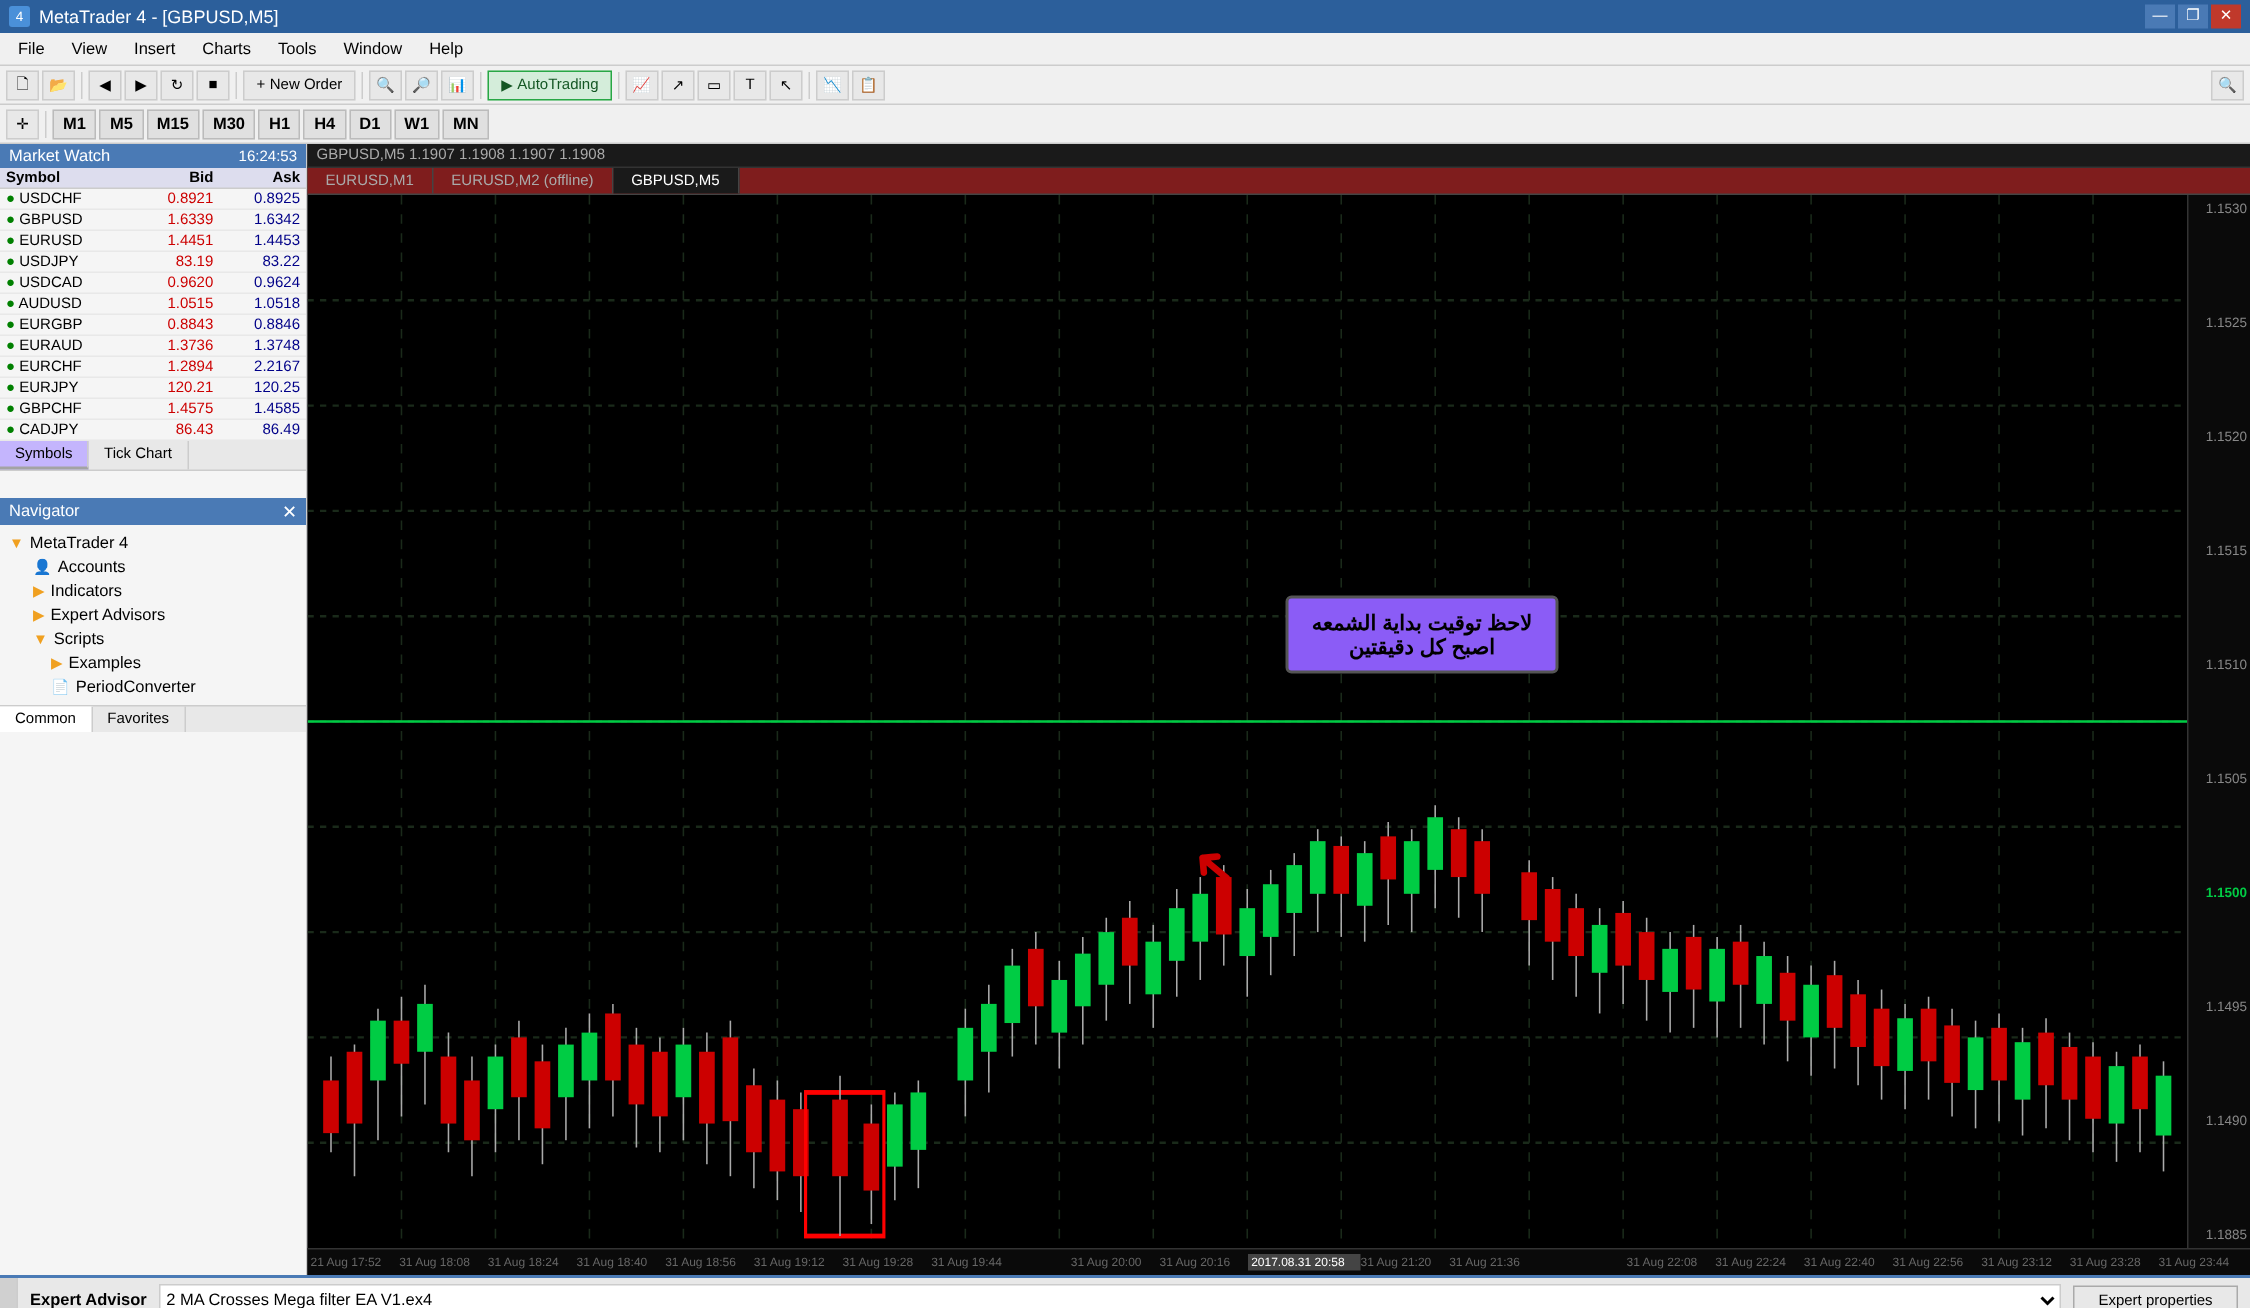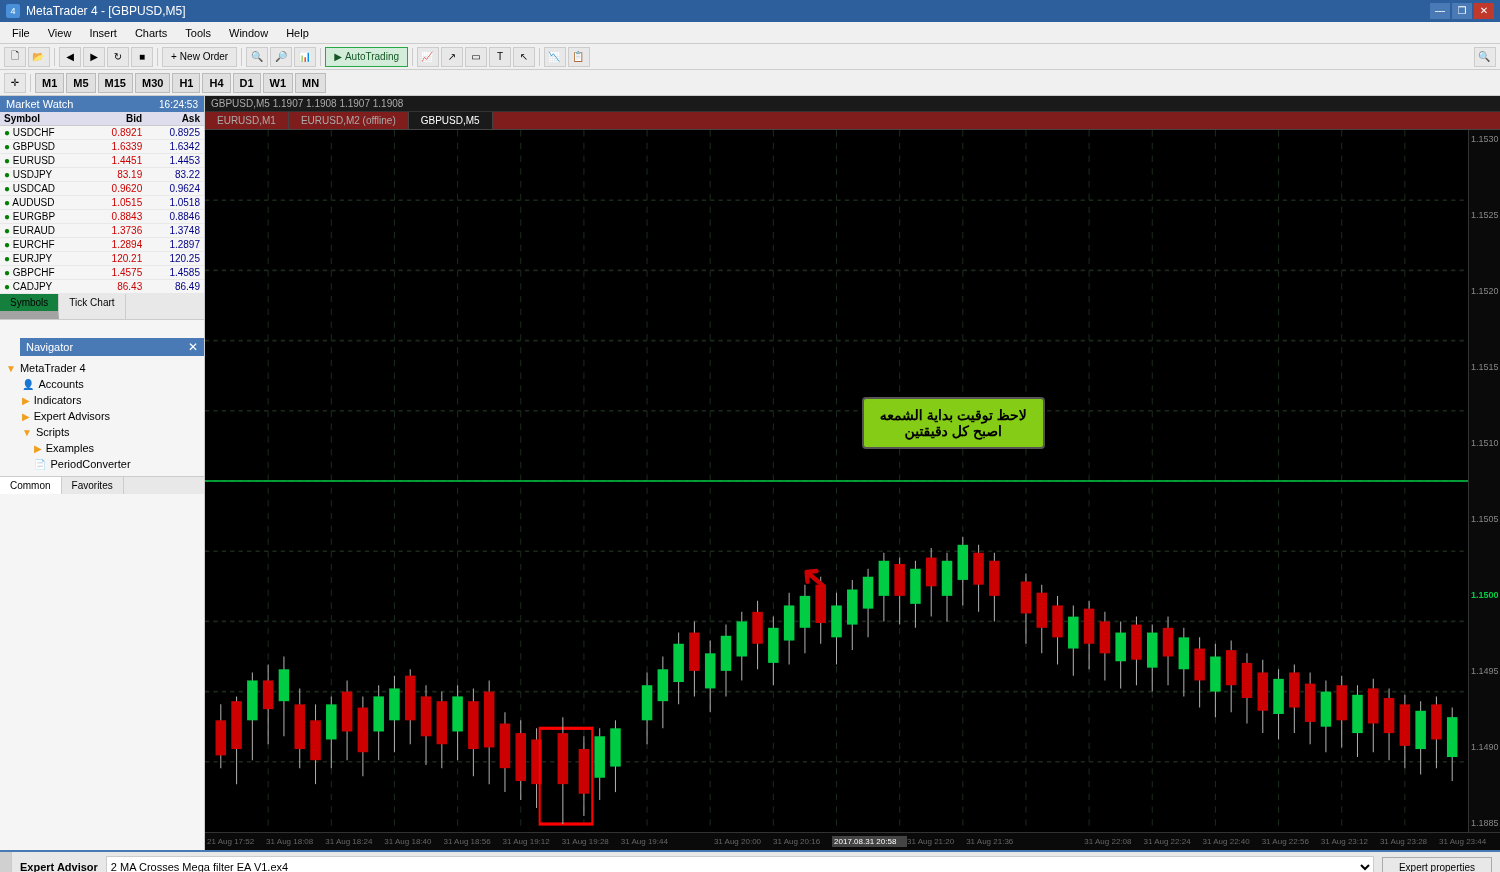--- a/index.html
+++ b/index.html
@@ -70,7 +70,7 @@
     #chart-tabs { background: #7f1d1d; display: flex; border-bottom: 1px solid #444; }
     .chart-tab { padding: 3px 12px; font-size: 10px; color: #aaa; cursor: pointer; border-right: 1px solid #444; }
     .chart-tab.active { background: #1a1a1a; color: #fff; }
-    #chart-yaxis { width: 32px; background: #0a0a0a; border-left: 1px solid #333; display: flex; flex-direction: column; justify-content: space-between; padding: 4px 2px; }
+    #chart-yaxis { width: 42px; background: #0a0a0a; border-left: 1px solid #333; display: flex; flex-direction: column; justify-content: space-between; padding: 4px 2px; }
     .price-label { font-size: 9px; color: #888; text-align: right; }
     #chart-xaxis { height: 18px; background: #0a0a0a; border-top: 1px solid #333; display: flex; align-items: center; padding: 0 4px; }
     .time-label { font-size: 8px; color: #666; white-space: nowrap; }

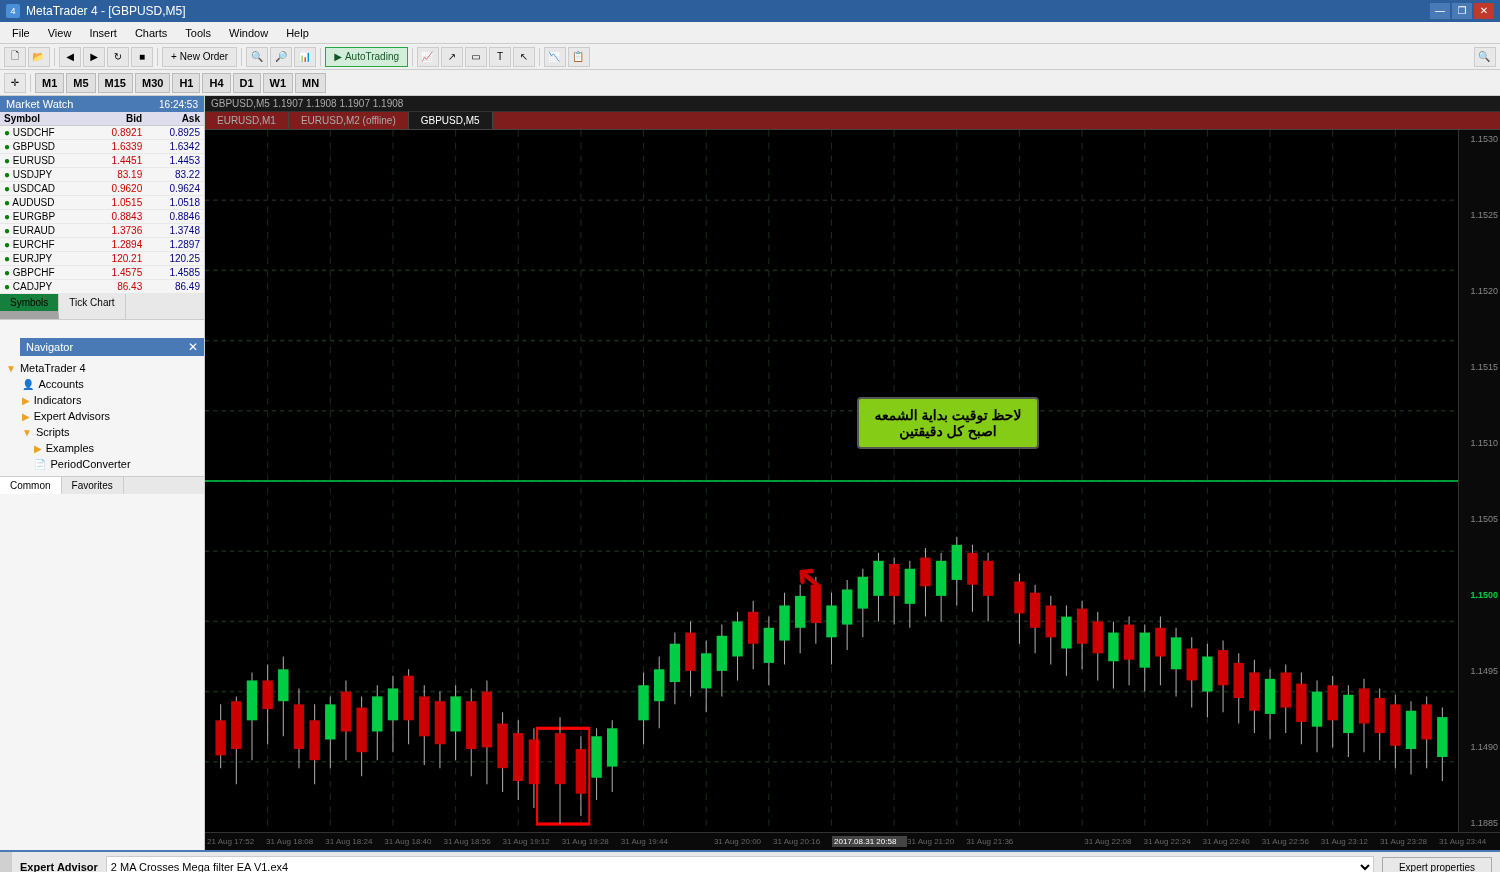--- a/index.html
+++ b/index.html
@@ -254,7 +254,7 @@
       <span style="color:green">●</span> EURCHF
     </td>
     <td class="bid-cell">1.2894</td>
-    <td class="ask-cell">1.2897</td>
+    <td class="ask-cell">2.2167</td>
   </tr>
             <tr>
     <td>

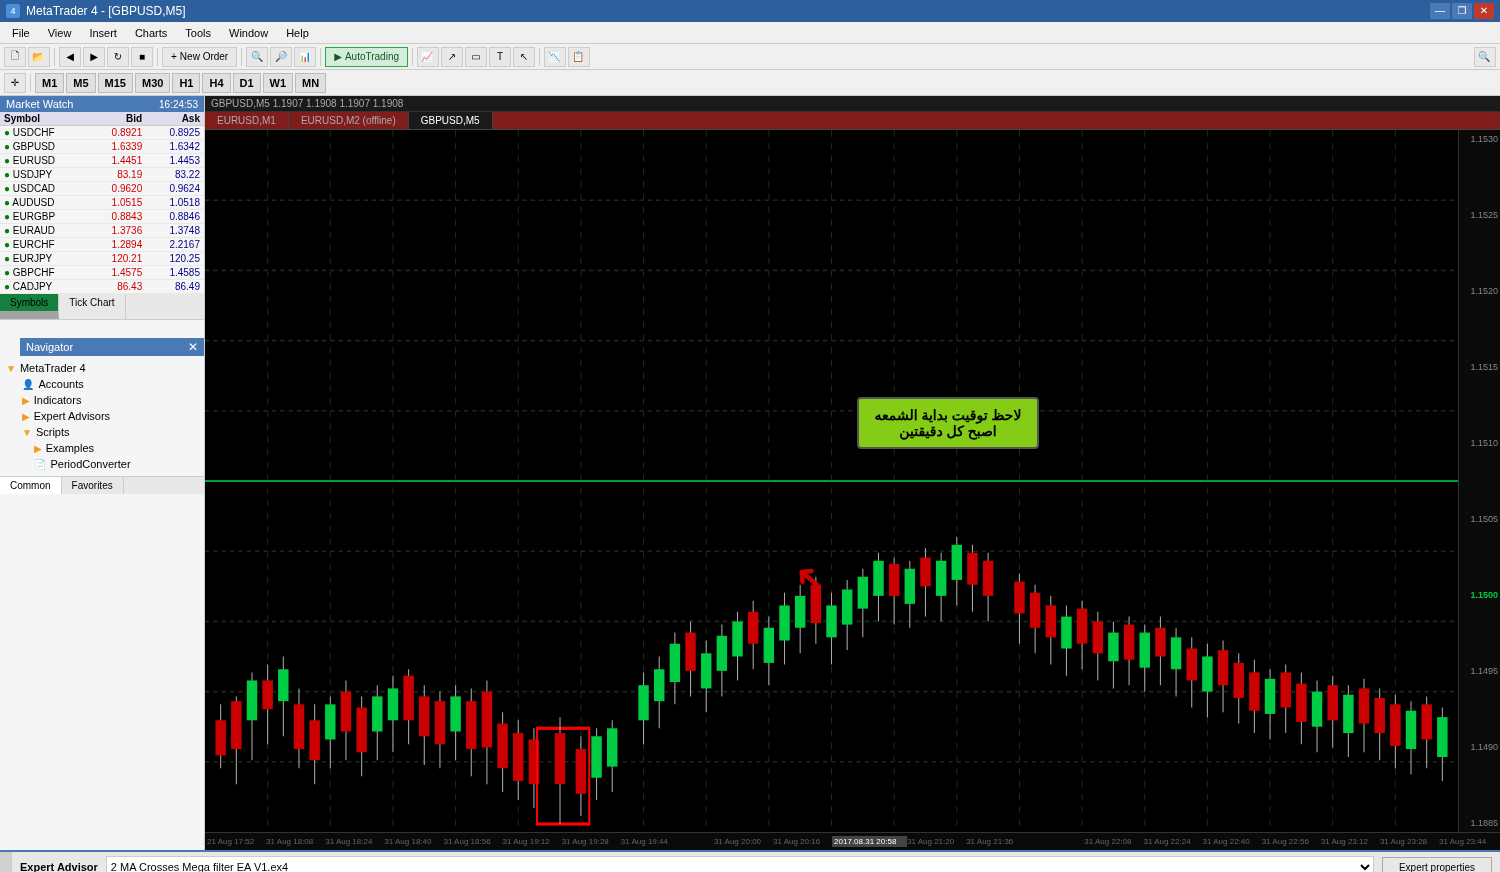--- a/index.html
+++ b/index.html
@@ -52,7 +52,7 @@
     
     #mw-tabs { display: flex; border-bottom: 1px solid #ccc; background: #e8e8e8; }
     .mw-tab { padding: 3px 10px; font-size: 10px; cursor: pointer; border-right: 1px solid #ccc; }
-    .mw-tab.active { background: #15803d; border-bottom: 8px solid #a3a3a3; }
+    .mw-tab.active { background: #c4b5fd; border-bottom: 2px solid #a3a3a3; }
 
     
     #navigator { flex: 1; overflow: auto; }

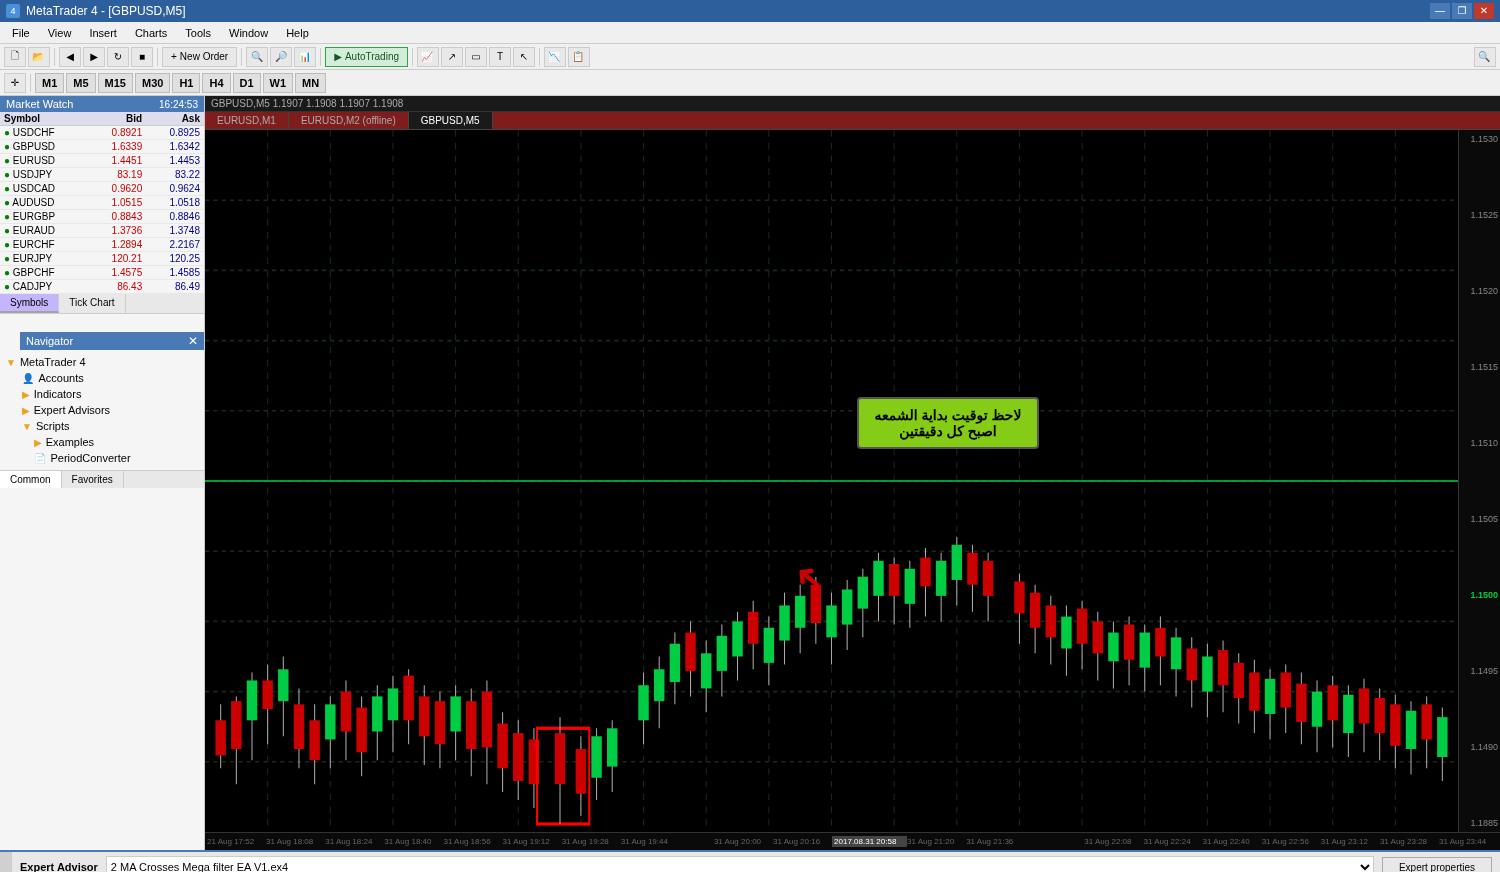--- a/index.html
+++ b/index.html
@@ -56,7 +56,7 @@
 
     
     #navigator { flex: 1; overflow: auto; }
-    #navigator-header { background: #4a7ab5; color: #fff; padding: 2px 6px; font-size: 11px; display: flex; justify-content: space-between; align-items: center; margin-left: 20px; }
+    #navigator-header { background: #4a7ab5; color: #fff; padding: 2px 6px; font-size: 11px; display: flex; justify-content: space-between; align-items: center; }
     .nav-close-btn { cursor: pointer; font-size: 12px; }
     .nav-tree { padding: 4px 0; }
     .nav-item { display: flex; align-items: center; gap: 4px; padding: 2px 6px; cursor: pointer; font-size: 11px; }

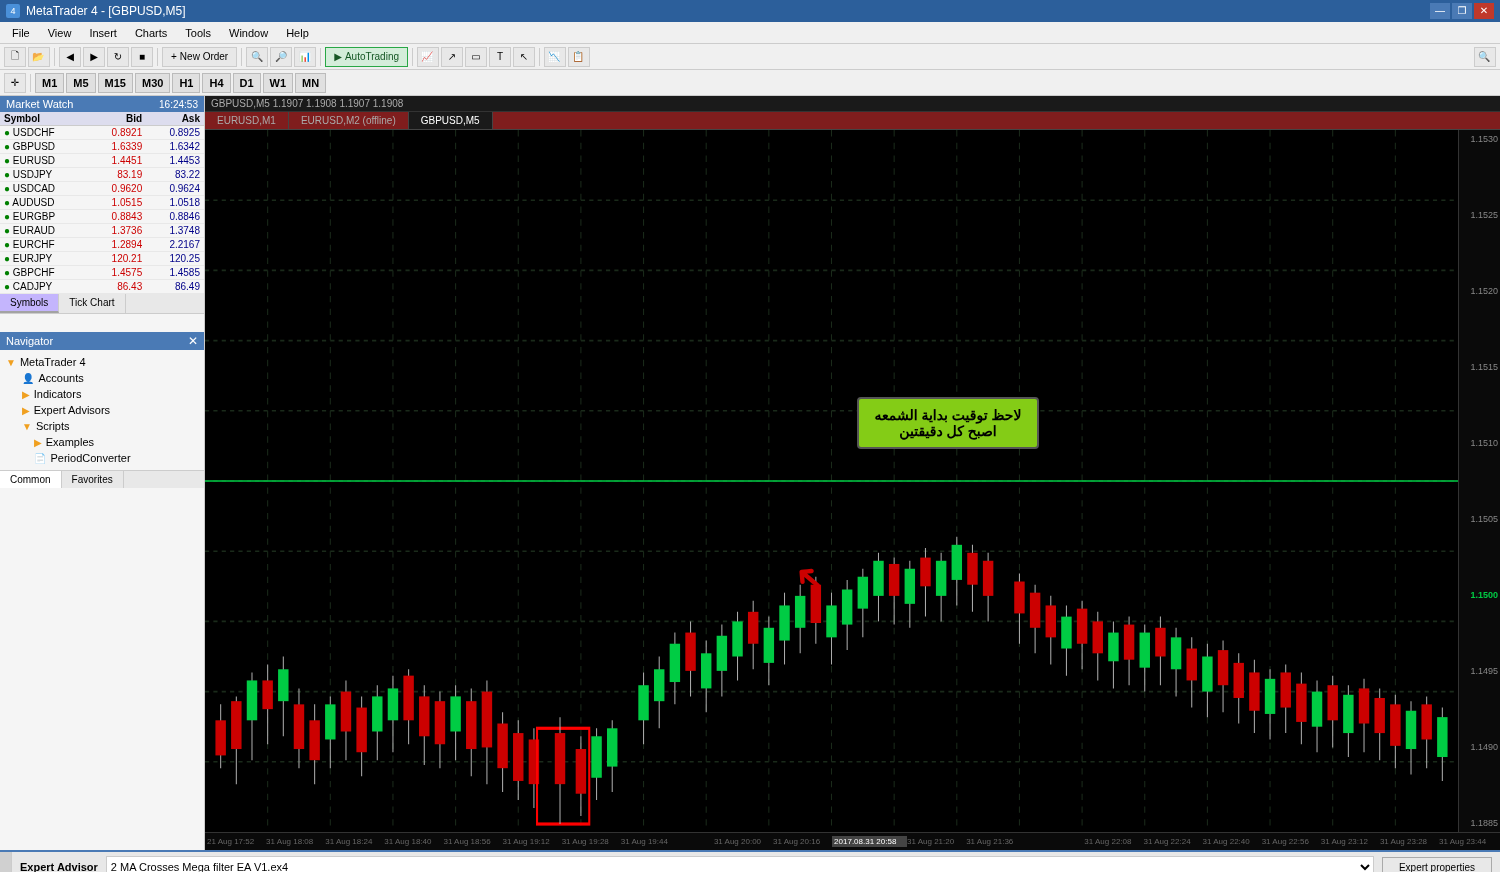--- a/index.html
+++ b/index.html
@@ -609,7 +609,7 @@
           <rect x="1180" y="368" width="10" height="25" fill="#00cc44"></rect>
         </svg>
 
-        <div class="annotation-box" style="position:absolute;top:38%;left:52%;background:#84cc16;border:2px solid #555;padding:8px 16px;text-align:center;font-size:14px;font-weight:bold;direction:rtl;z-index:10;">
+        <div class="annotation-box" style="position:absolute;top:38%;left:52%;background:#8b5cf6;border:2px solid #555;padding:8px 16px;text-align:center;font-size:14px;font-weight:bold;direction:rtl;z-index:10;">
           <div>لاحظ توقيت بداية الشمعه</div>
           <div>اصبح كل دقيقتين</div>
         </div>

